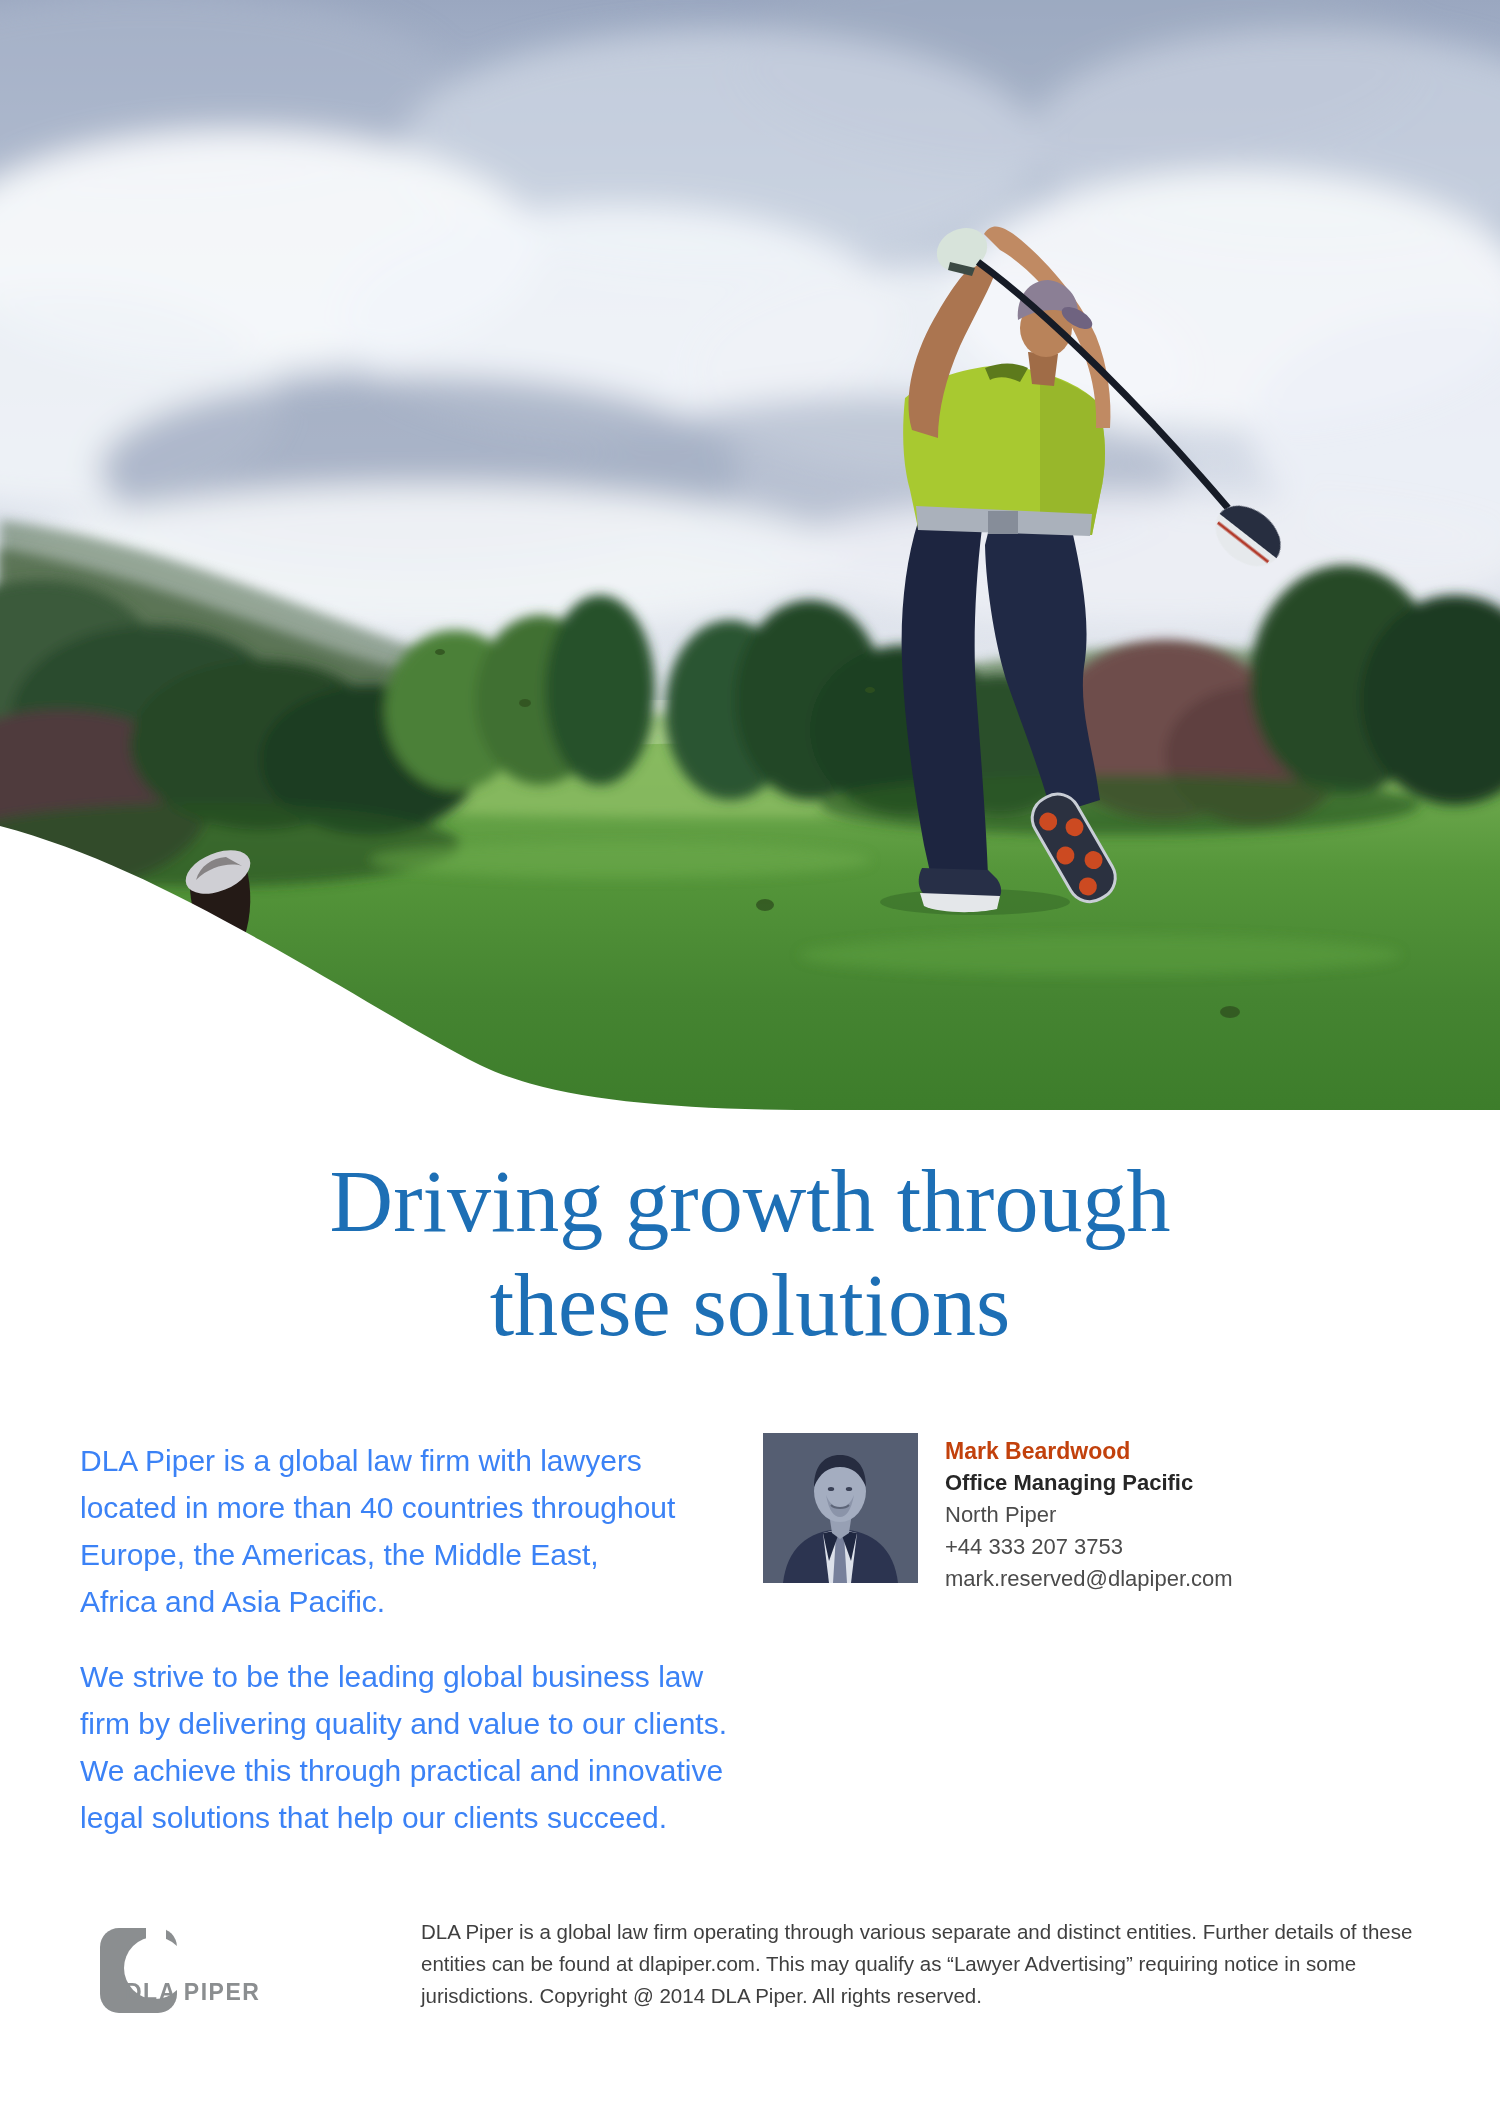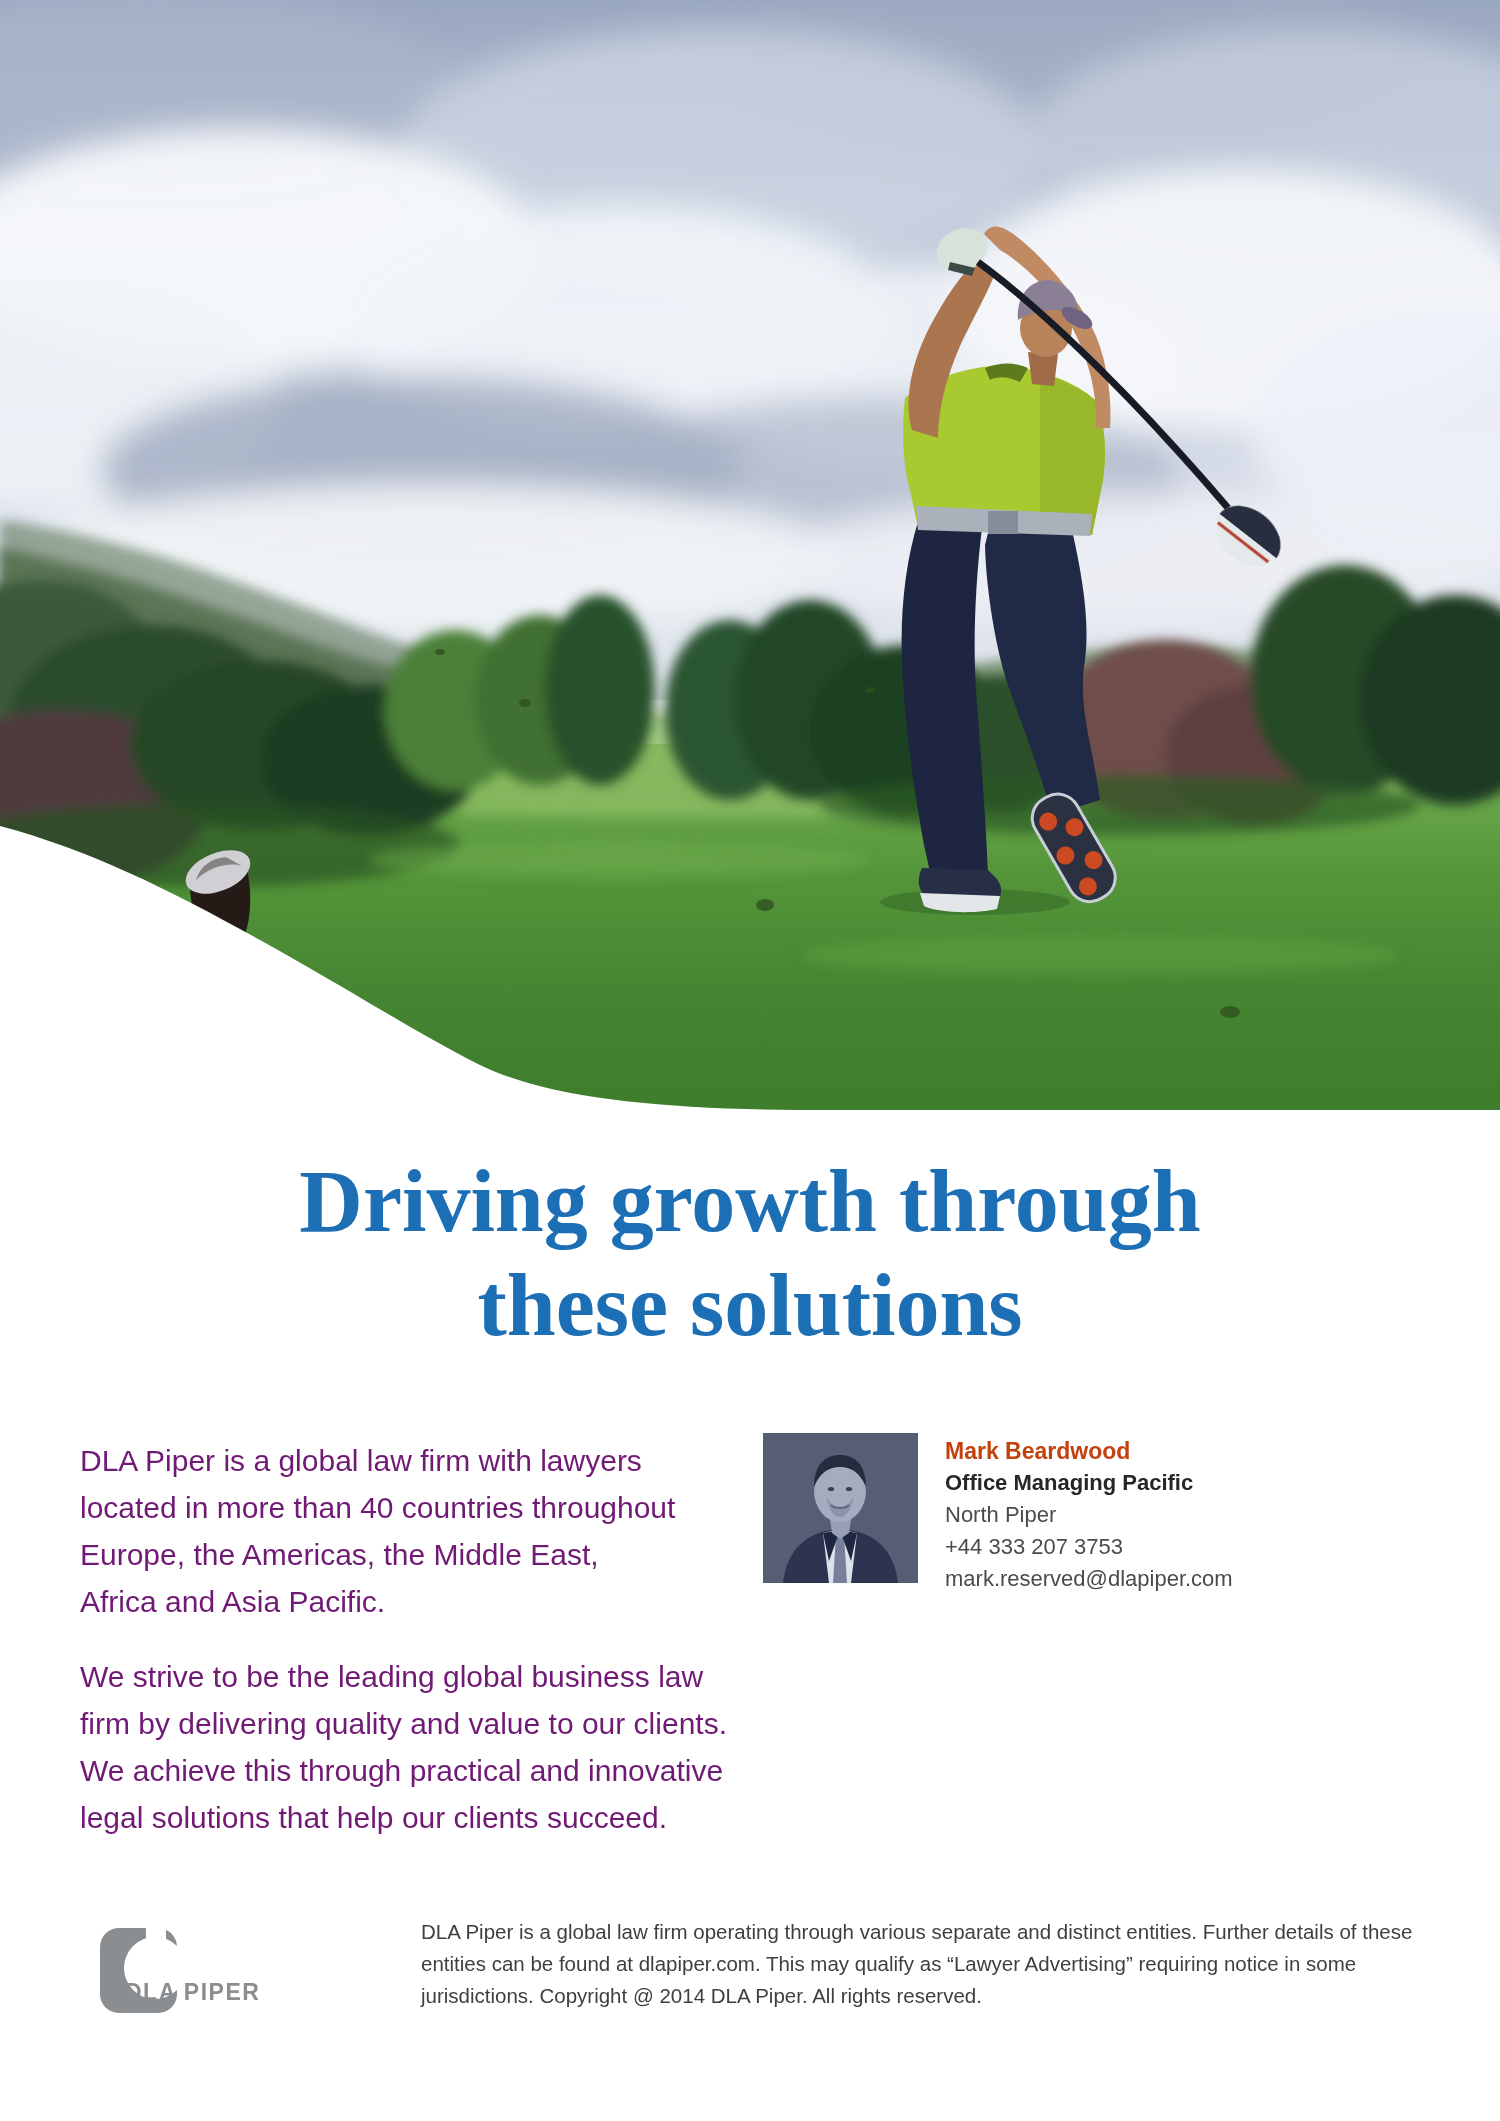--- a/index.html
+++ b/index.html
@@ -12,7 +12,7 @@
   .headline{
     position:absolute;top:1150px;left:0;width:1500px;margin:0;
     text-align:center;font-family:"Liberation Serif","DejaVu Serif",serif;
-    font-weight:700;font-size:88px;line-height:104px;color:#1d6fb5;
+    font-weight:400;font-size:88px;line-height:104px;color:#1d6fb5;
   }
   .intro{
     position:absolute;left:80px;top:1437px;width:680px;

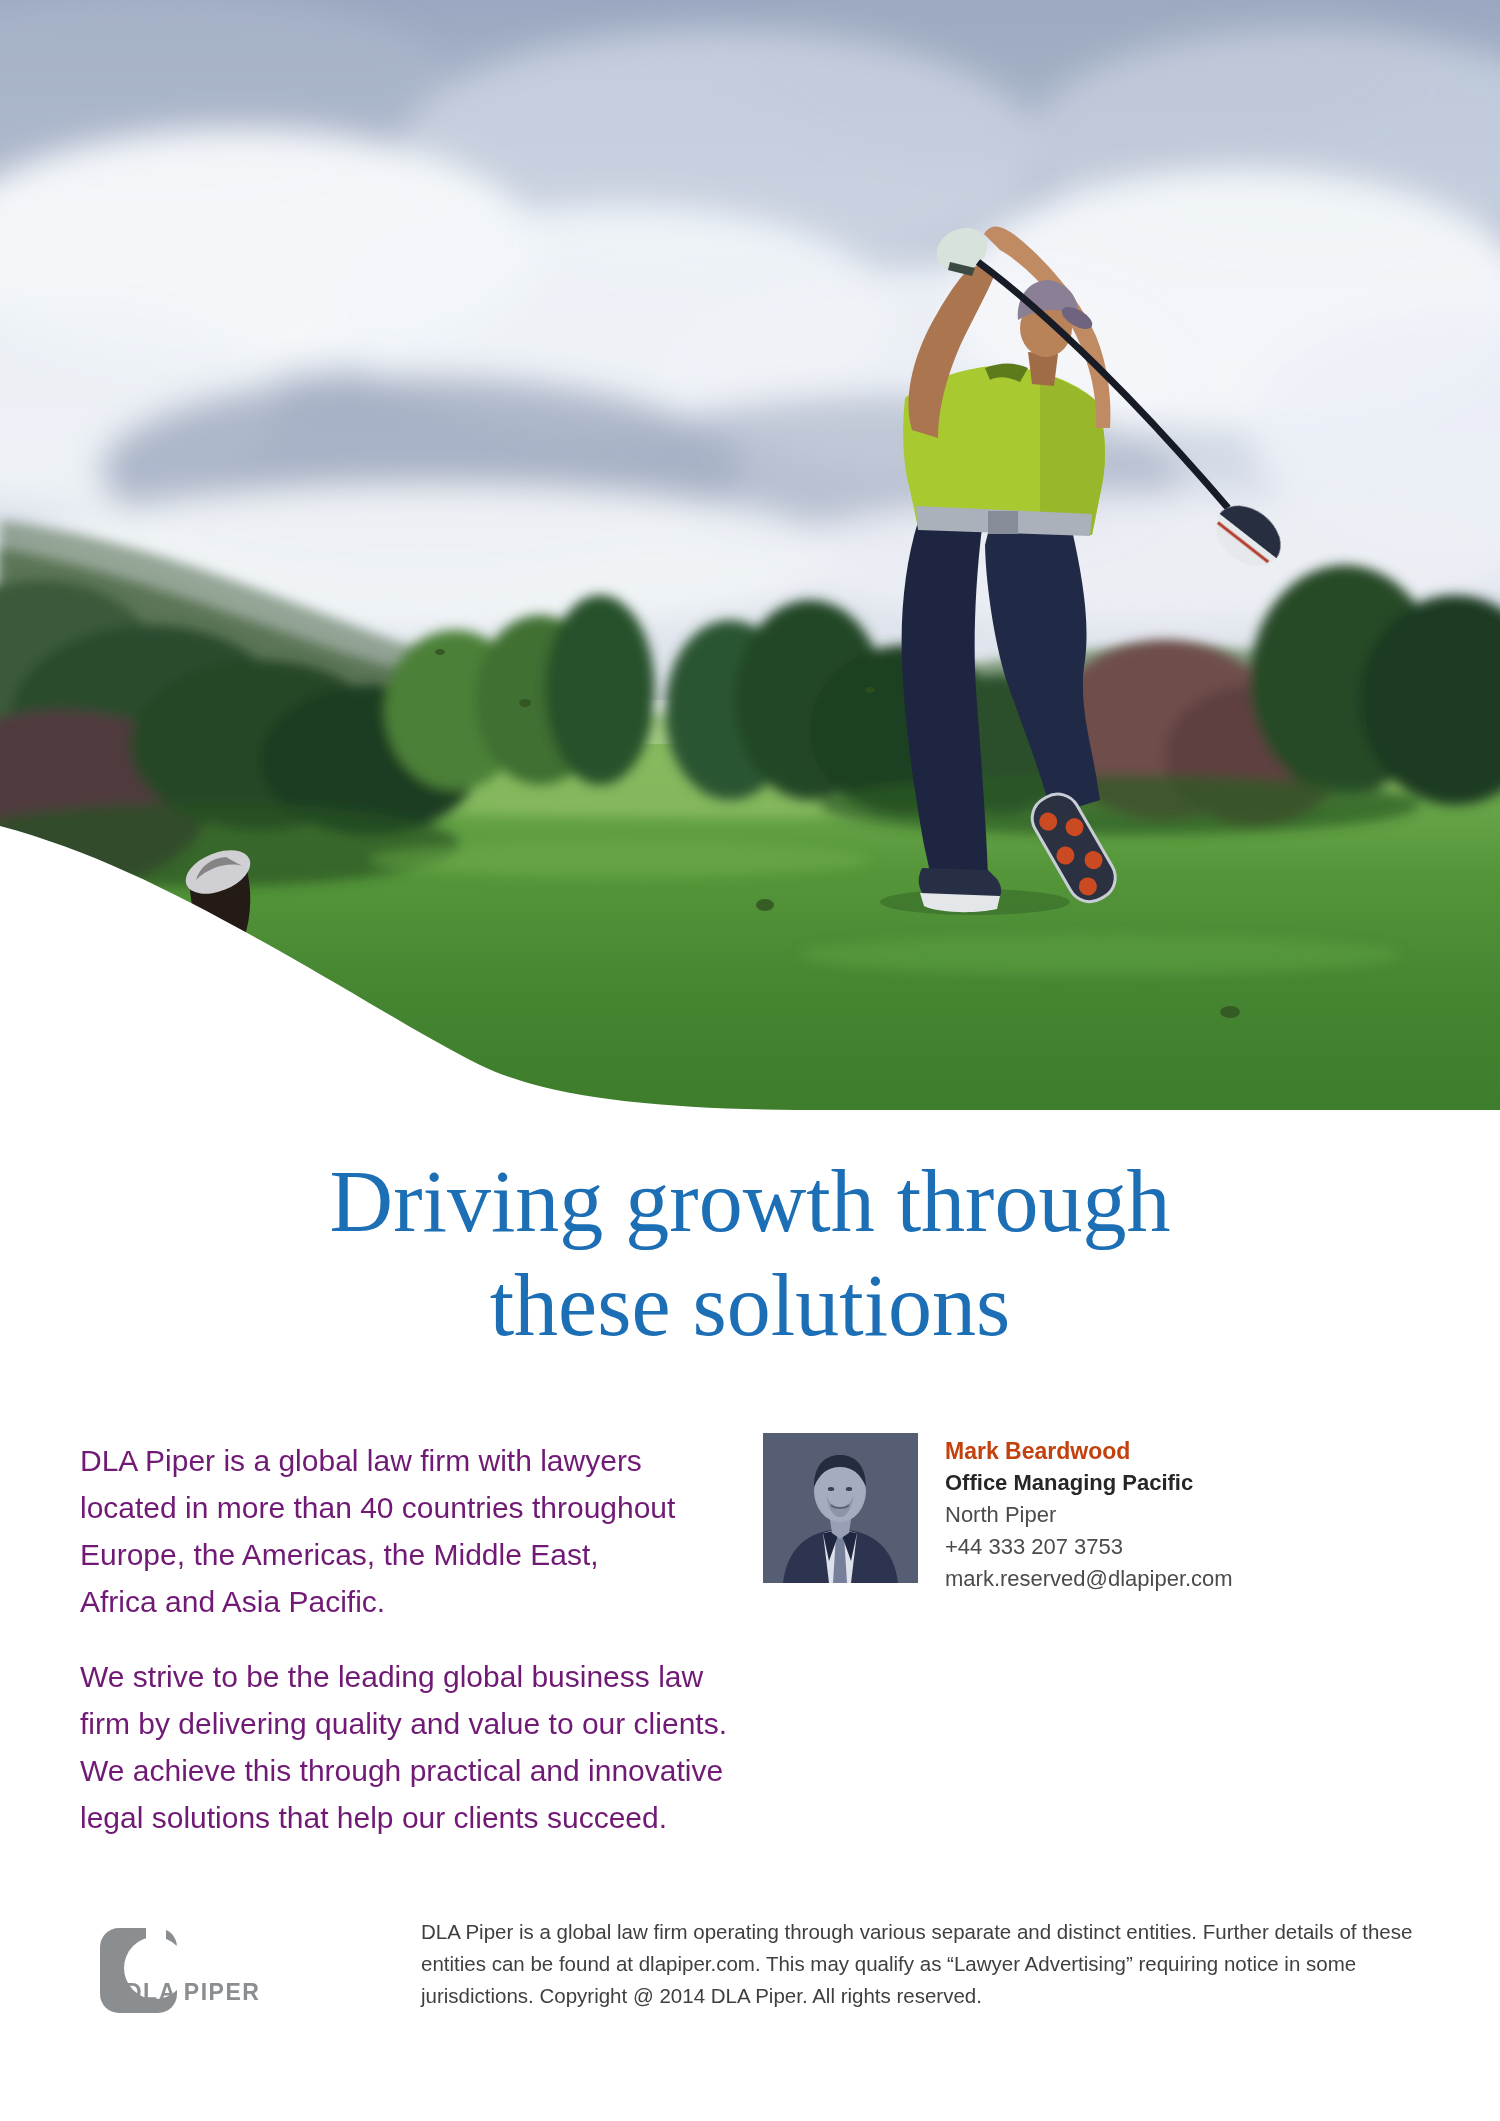--- a/index.html
+++ b/index.html
@@ -16,7 +16,7 @@
   }
   .intro{
     position:absolute;left:80px;top:1437px;width:680px;
-    font-size:30px;line-height:47px;color:#701a75;font-weight:300;
+    font-size:30px;line-height:47px;color:#3b82f6;font-weight:300;
   }
   .intro p{margin:0 0 28px 0;white-space:pre-line;}
   .contact{position:absolute;left:763px;top:1433px;display:flex;}

